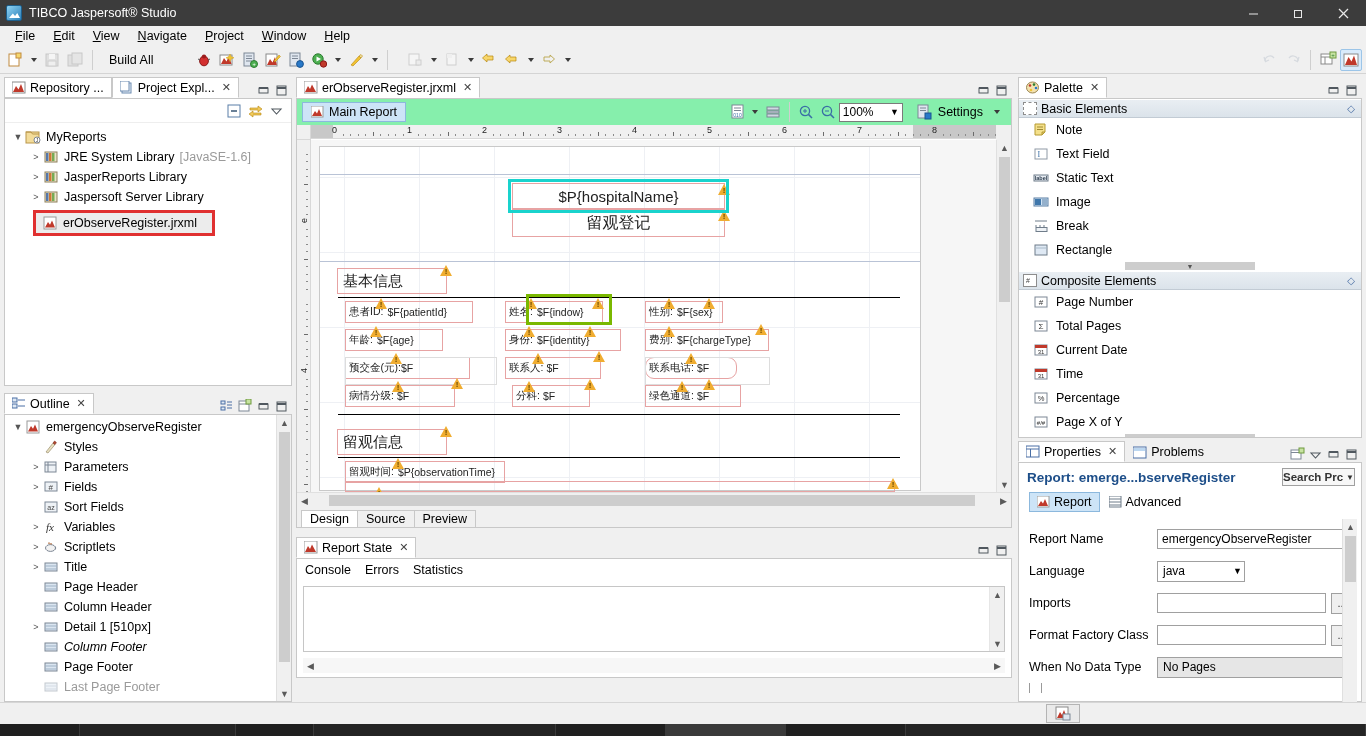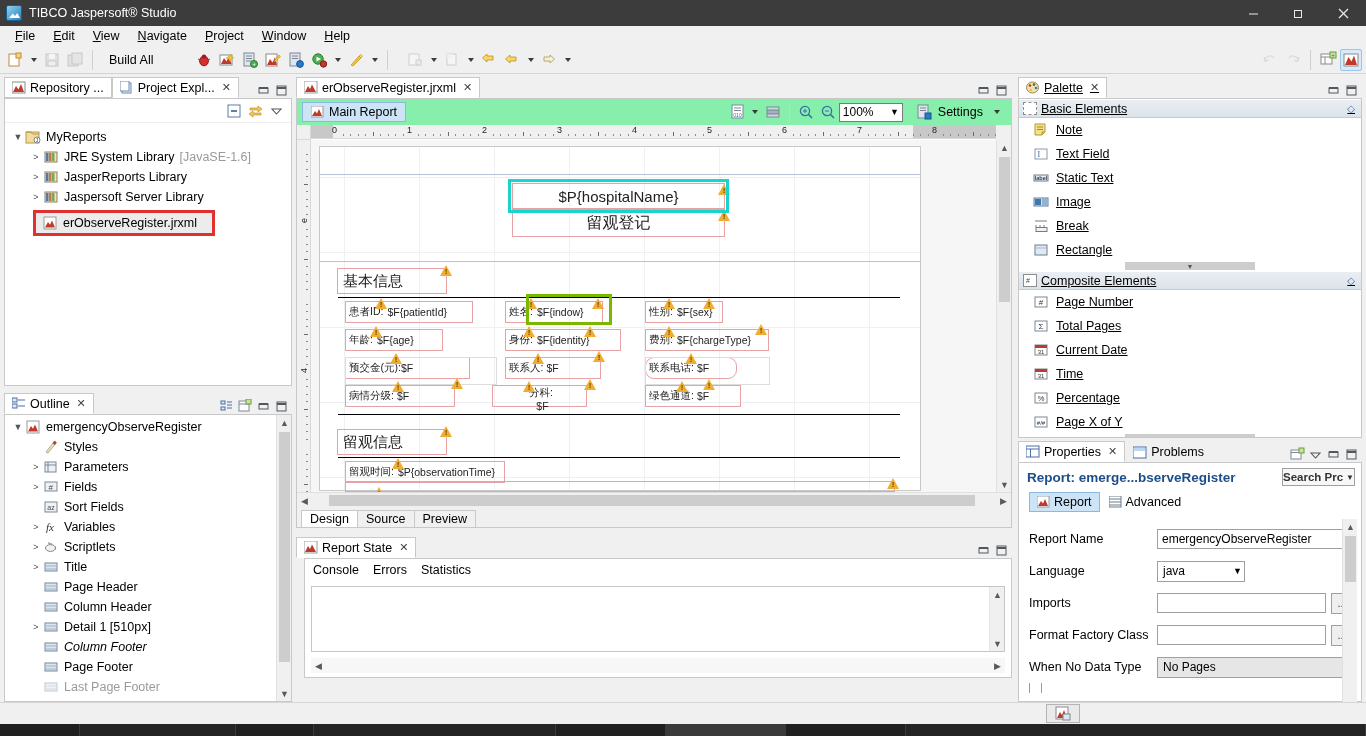--- a/index.html
+++ b/index.html
@@ -1186,7 +1186,7 @@
     </div>
   </div>
 
-  <div class="panel" style="left:1018px;top:76px;width:344px;height:362px;text-decoration:underline;">
+  <div class="panel" style="left:1018px;top:76px;width:344px;height:362px;">
     <div class="tabstrip">
       <div class="vtab active">
         <span style="display:inline-block;width:14px;height:13px;">

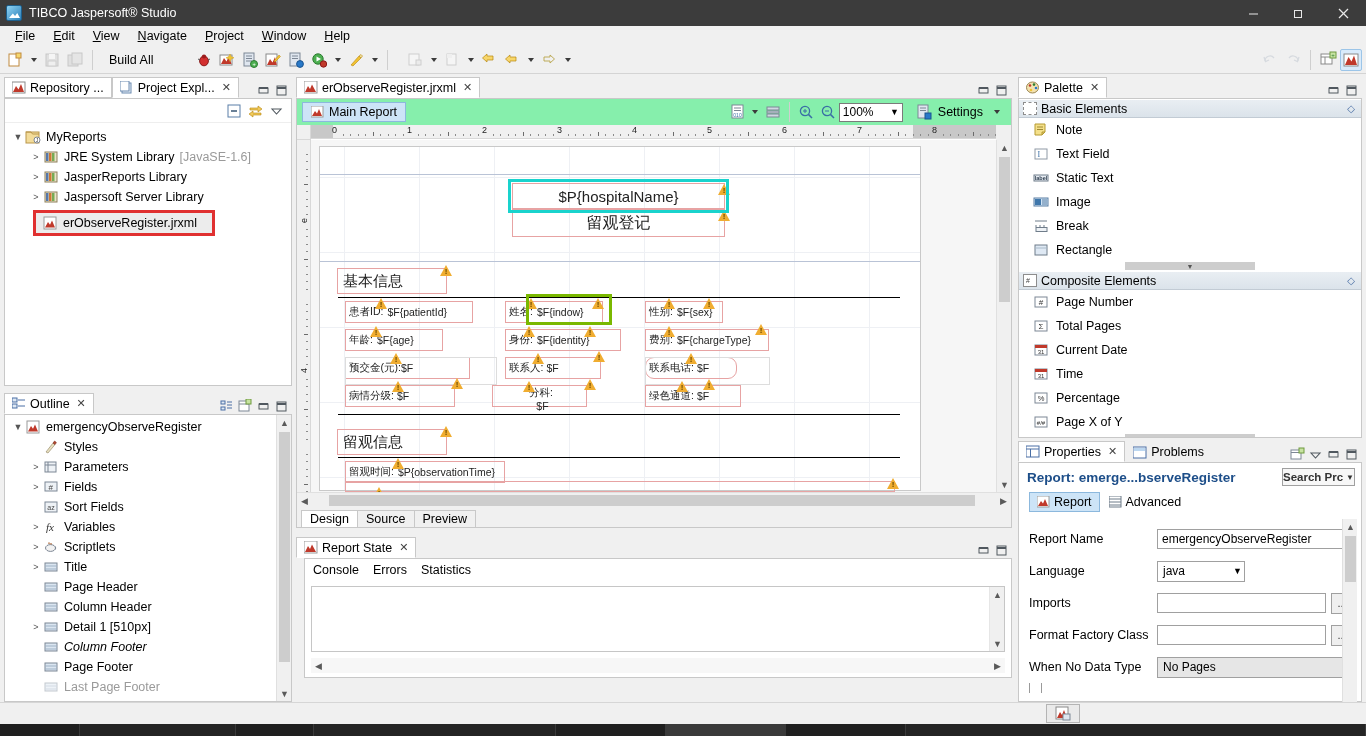--- a/index.html
+++ b/index.html
@@ -1085,7 +1085,7 @@
             <div class="warn" style="left:72px;top:234px;"></div>
             <div class="warn" style="left:131px;top:231px;"></div>
 
-            <div class="el" style="left:172px;top:238px;width:95px;height:22px;flex-direction:column;">
+            <div class="el" style="left:192px;top:238px;width:78px;height:22px;">
               <span>分科:</span>
               <span style="margin-left:3px">$F</span>
             </div>

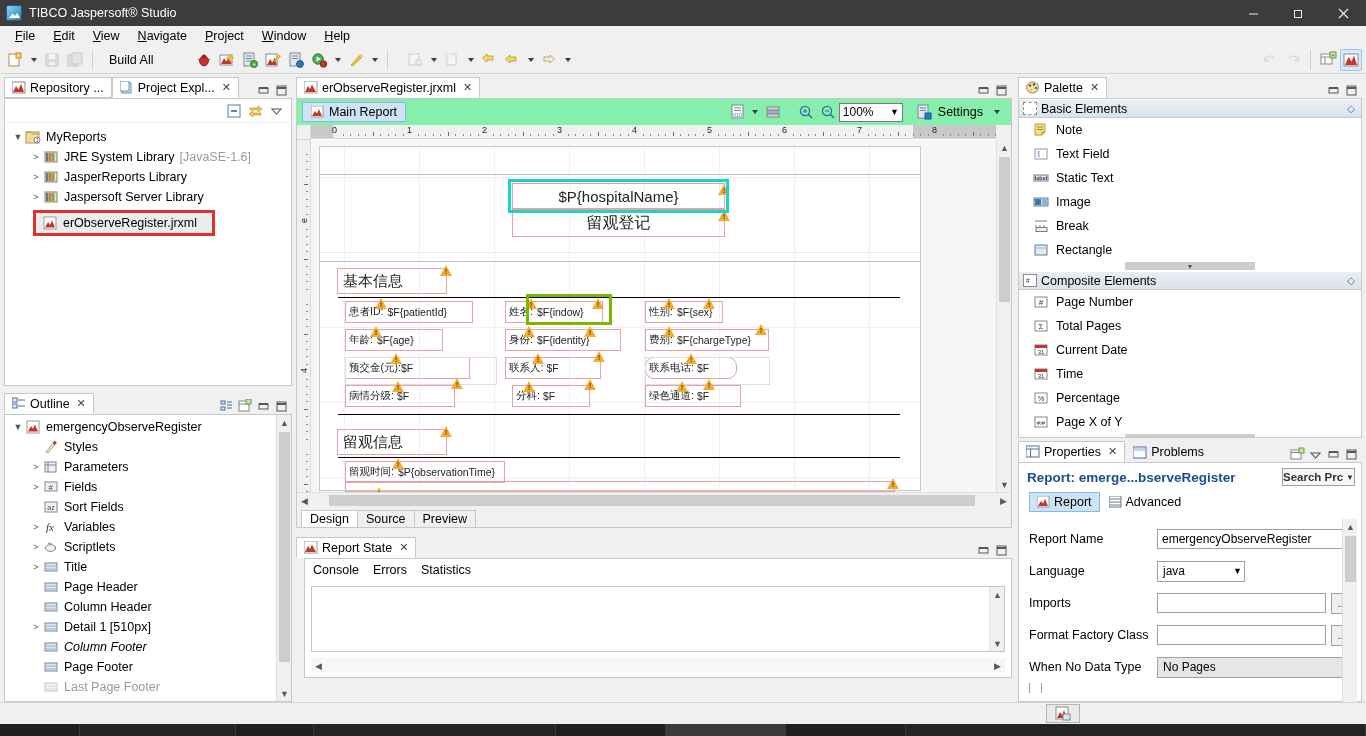--- a/index.html
+++ b/index.html
@@ -1166,7 +1166,7 @@
         </div>
       </div>
     </div>
-    <div class="panel-body" style="height:120px;position:relative;margin-left:8px;">
+    <div class="panel-body" style="height:120px;position:relative;">
       <div class="console-tabs">
         <span class="ct active">Console</span>
         <span class="ct">Errors</span>

